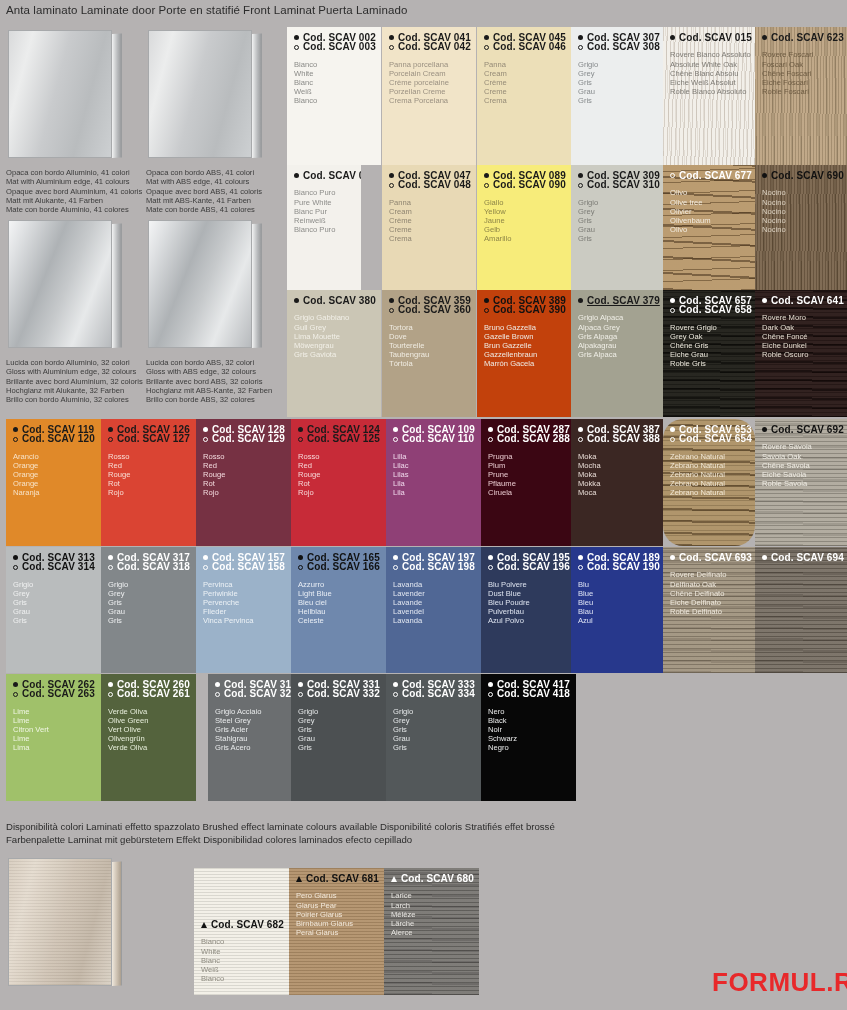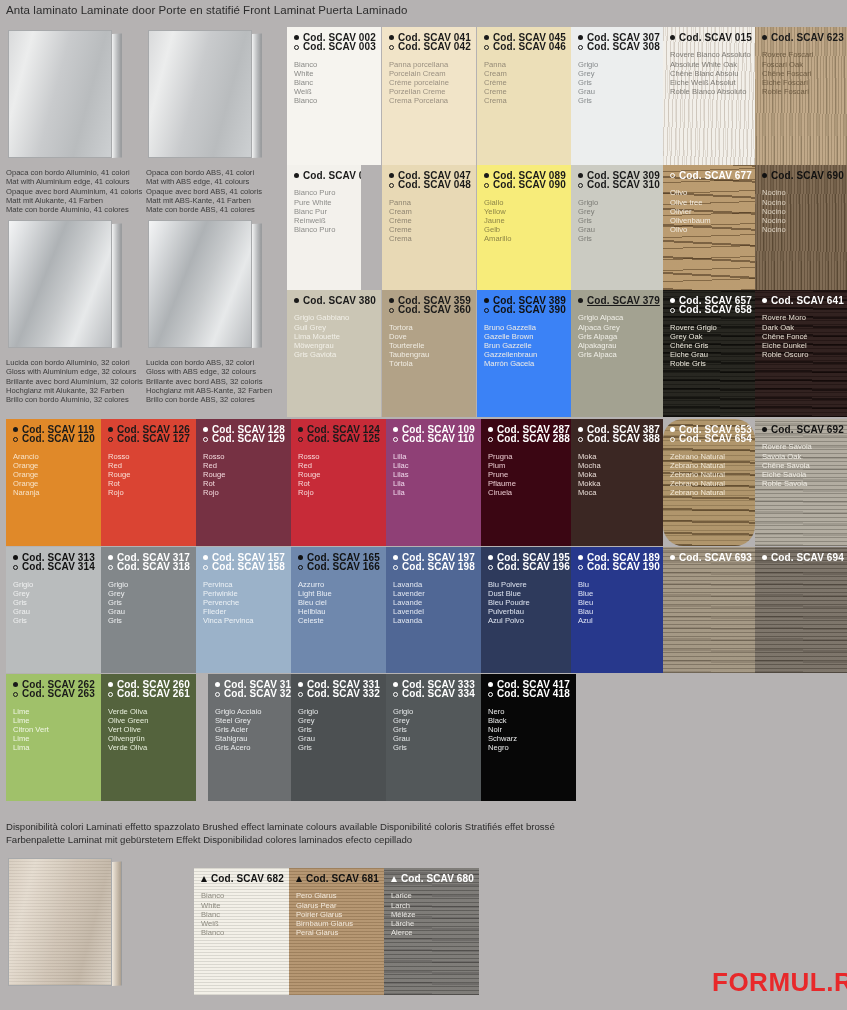--- a/index.html
+++ b/index.html
@@ -446,7 +446,7 @@
           <div>Tórtola</div>
         </div>
       </div>
-      <div class="swatch" style="left: 477px; top: 290px; width: 94px; height: 127px; background-color: #3b82f6;">
+      <div class="swatch" style="left: 477px; top: 290px; width: 94px; height: 127px; background-color: #c2410c;">
         <div class="codes" style="color: rgb(17, 17, 17);">
           <div class="code-line">
             <span class="dot filled"></span>

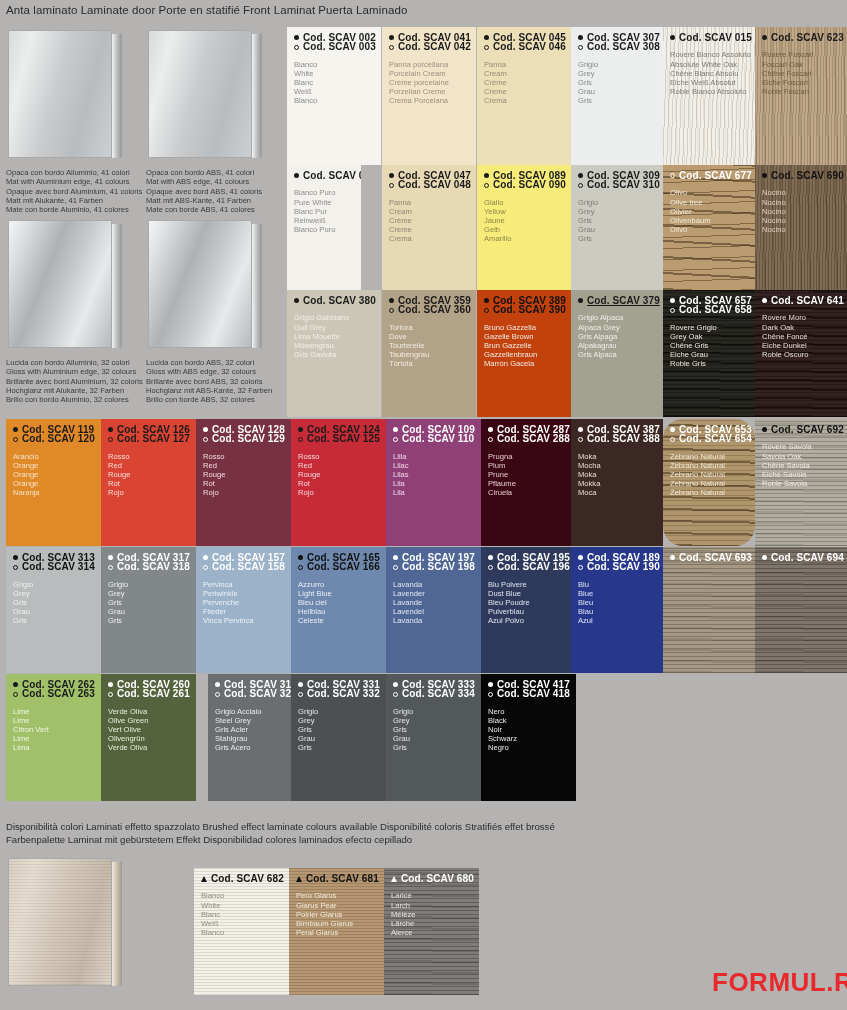--- a/index.html
+++ b/index.html
@@ -821,6 +821,13 @@
             <span>Cod. SCAV 693</span>
           </div>
         </div>
+        <div class="names" style="color: rgb(239, 233, 222);">
+          <div>Rovere Delfinato</div>
+          <div>Delfinato Oak</div>
+          <div>Chêne Delfinato</div>
+          <div>Eiche Delfinato</div>
+          <div>Roble Delfinato</div>
+        </div>
       </div>
       <div class="swatch tex-horiz" style="left: 755px; top: 547px; width: 92px; height: 126px; background-color: rgb(108, 98, 86);">
         <div class="codes" style="color: rgb(255, 255, 255);">

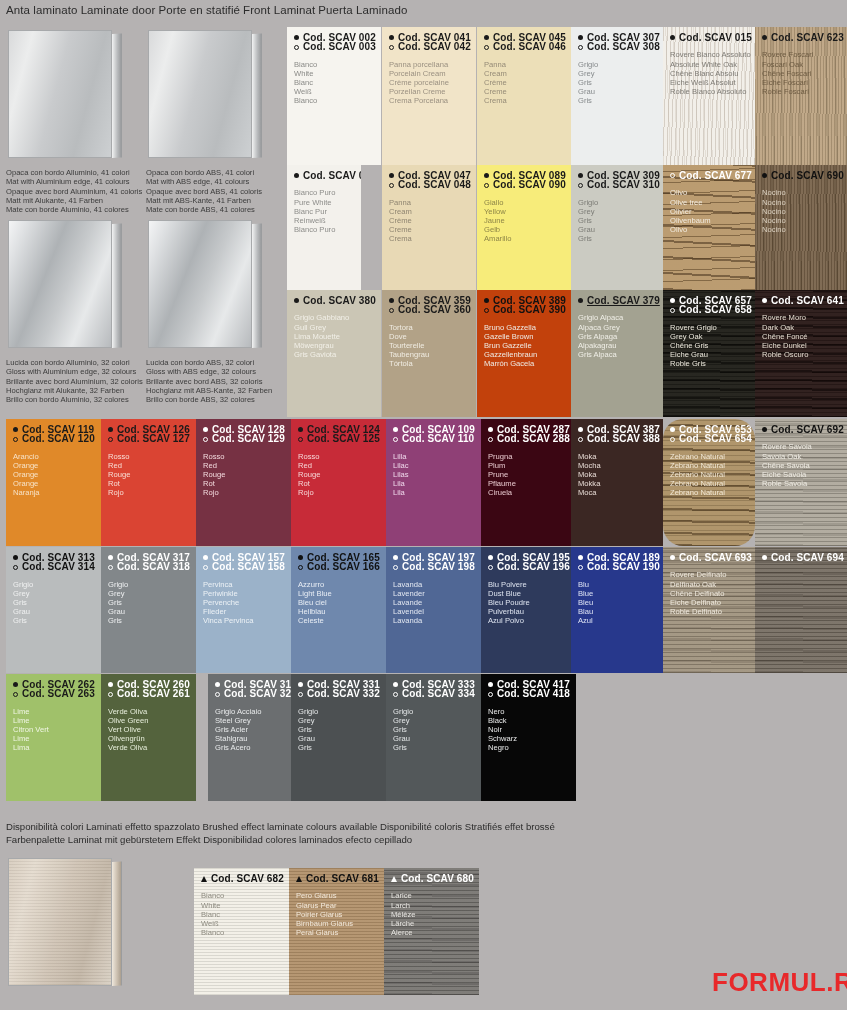--- a/index.html
+++ b/index.html
@@ -958,7 +958,7 @@
 
   <div id="brushed-layer">
       <div class="swatch tex-fine" style="left: 194px; top: 868px; width: 95px; height: 127px; background-color: rgb(242, 239, 230);">
-        <div class="codes" style="color: rgb(17, 17, 17);">
+        <div class="codes" style="color: rgb(17, 17, 17); margin-top: 46px;">
           <div class="code-line">
             <span class="tri"></span>
             <span>Cod. SCAV 682</span>

